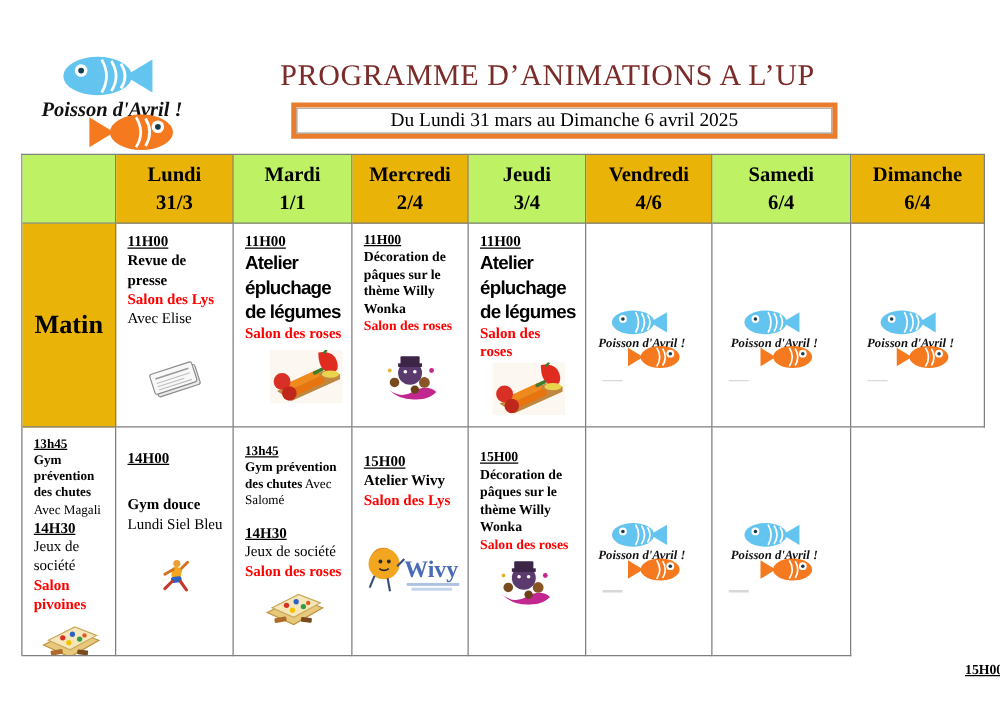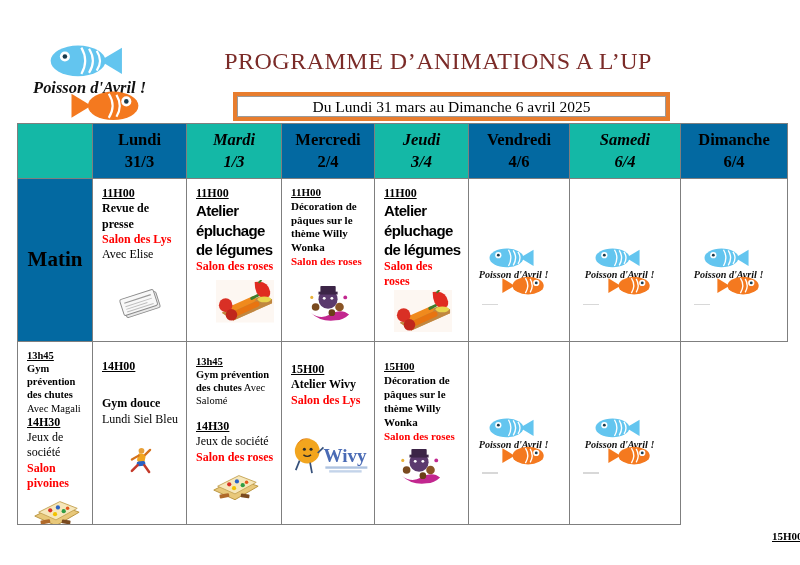--- a/index.html
+++ b/index.html
@@ -14,7 +14,7 @@
     font-size:24px;letter-spacing:.5px;color:#7b2b28;font-weight:500;
   }
   .subtitle-box{
-    position:absolute;left:233px;top:92px;width:429px;height:21px;
+    position:absolute;left:233px;top:82px;width:429px;height:21px;
     border:4px solid #e87d2e;box-shadow:inset 0 0 0 1px #9b9b9b;
     display:flex;align-items:center;justify-content:center;
   }

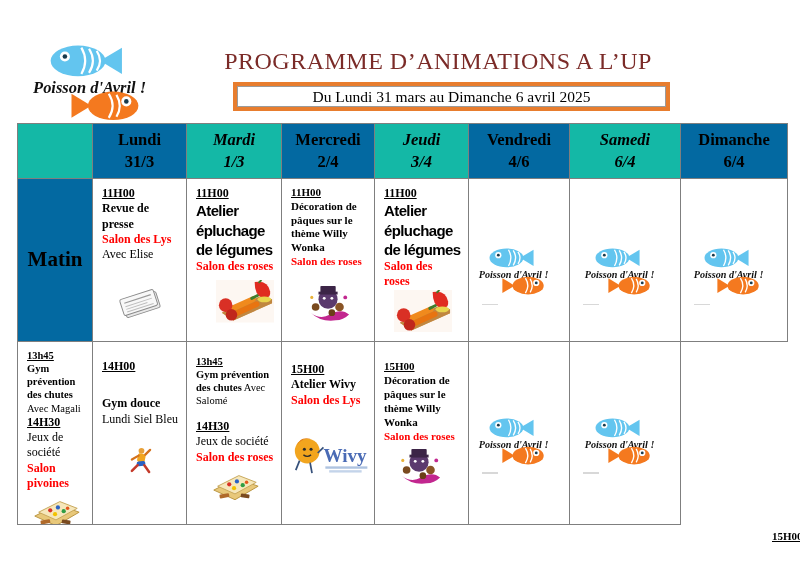--- a/index.html
+++ b/index.html
@@ -28,7 +28,7 @@
     border-top:1px solid #7f7f7f;border-left:1px solid #7f7f7f;
   }
   .cell{border-right:1px solid #7f7f7f;border-bottom:1px solid #7f7f7f;box-sizing:border-box;overflow:hidden;}
-  .bg-orange{background:#0369a1;}
+  .bg-orange{background:#eab308;}
   .bg-blue{background:#14b8a6;font-style:italic;}
   .day-h{display:flex;flex-direction:column;align-items:center;justify-content:center;
          font-weight:bold;font-size:16.5px;line-height:1.35;text-align:center;}

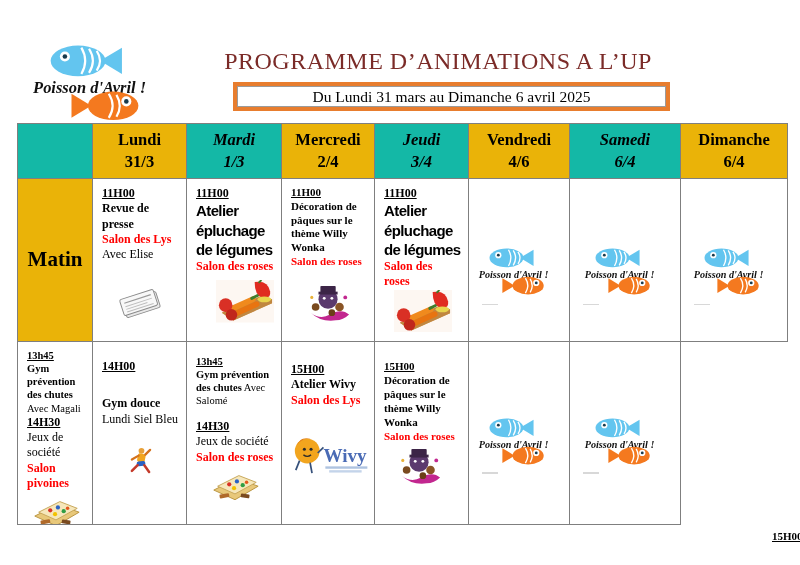--- a/index.html
+++ b/index.html
@@ -29,7 +29,7 @@
   }
   .cell{border-right:1px solid #7f7f7f;border-bottom:1px solid #7f7f7f;box-sizing:border-box;overflow:hidden;}
   .bg-orange{background:#eab308;}
-  .bg-blue{background:#14b8a6;font-style:italic;}
+  .bg-blue{background:#bef264;}
   .day-h{display:flex;flex-direction:column;align-items:center;justify-content:center;
          font-weight:bold;font-size:16.5px;line-height:1.35;text-align:center;}
   .row-h{display:flex;align-items:center;justify-content:center;text-align:center;

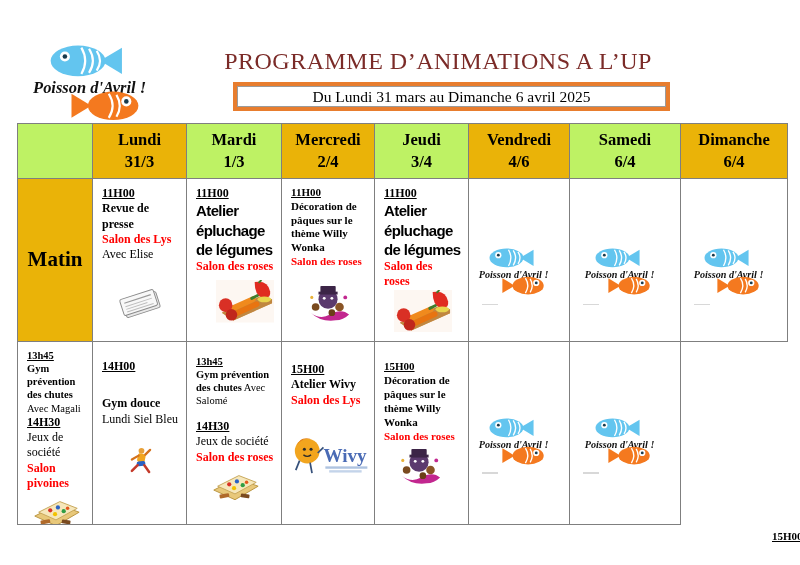--- a/index.html
+++ b/index.html
@@ -95,7 +95,7 @@
   </div>
   <div class="cell bg-blue day-h">
     <span>Mardi</span>
-    <span>1/3</span>
+    <span>1/1</span>
   </div>
   <div class="cell bg-orange day-h">
     <span>Mercredi</span>

